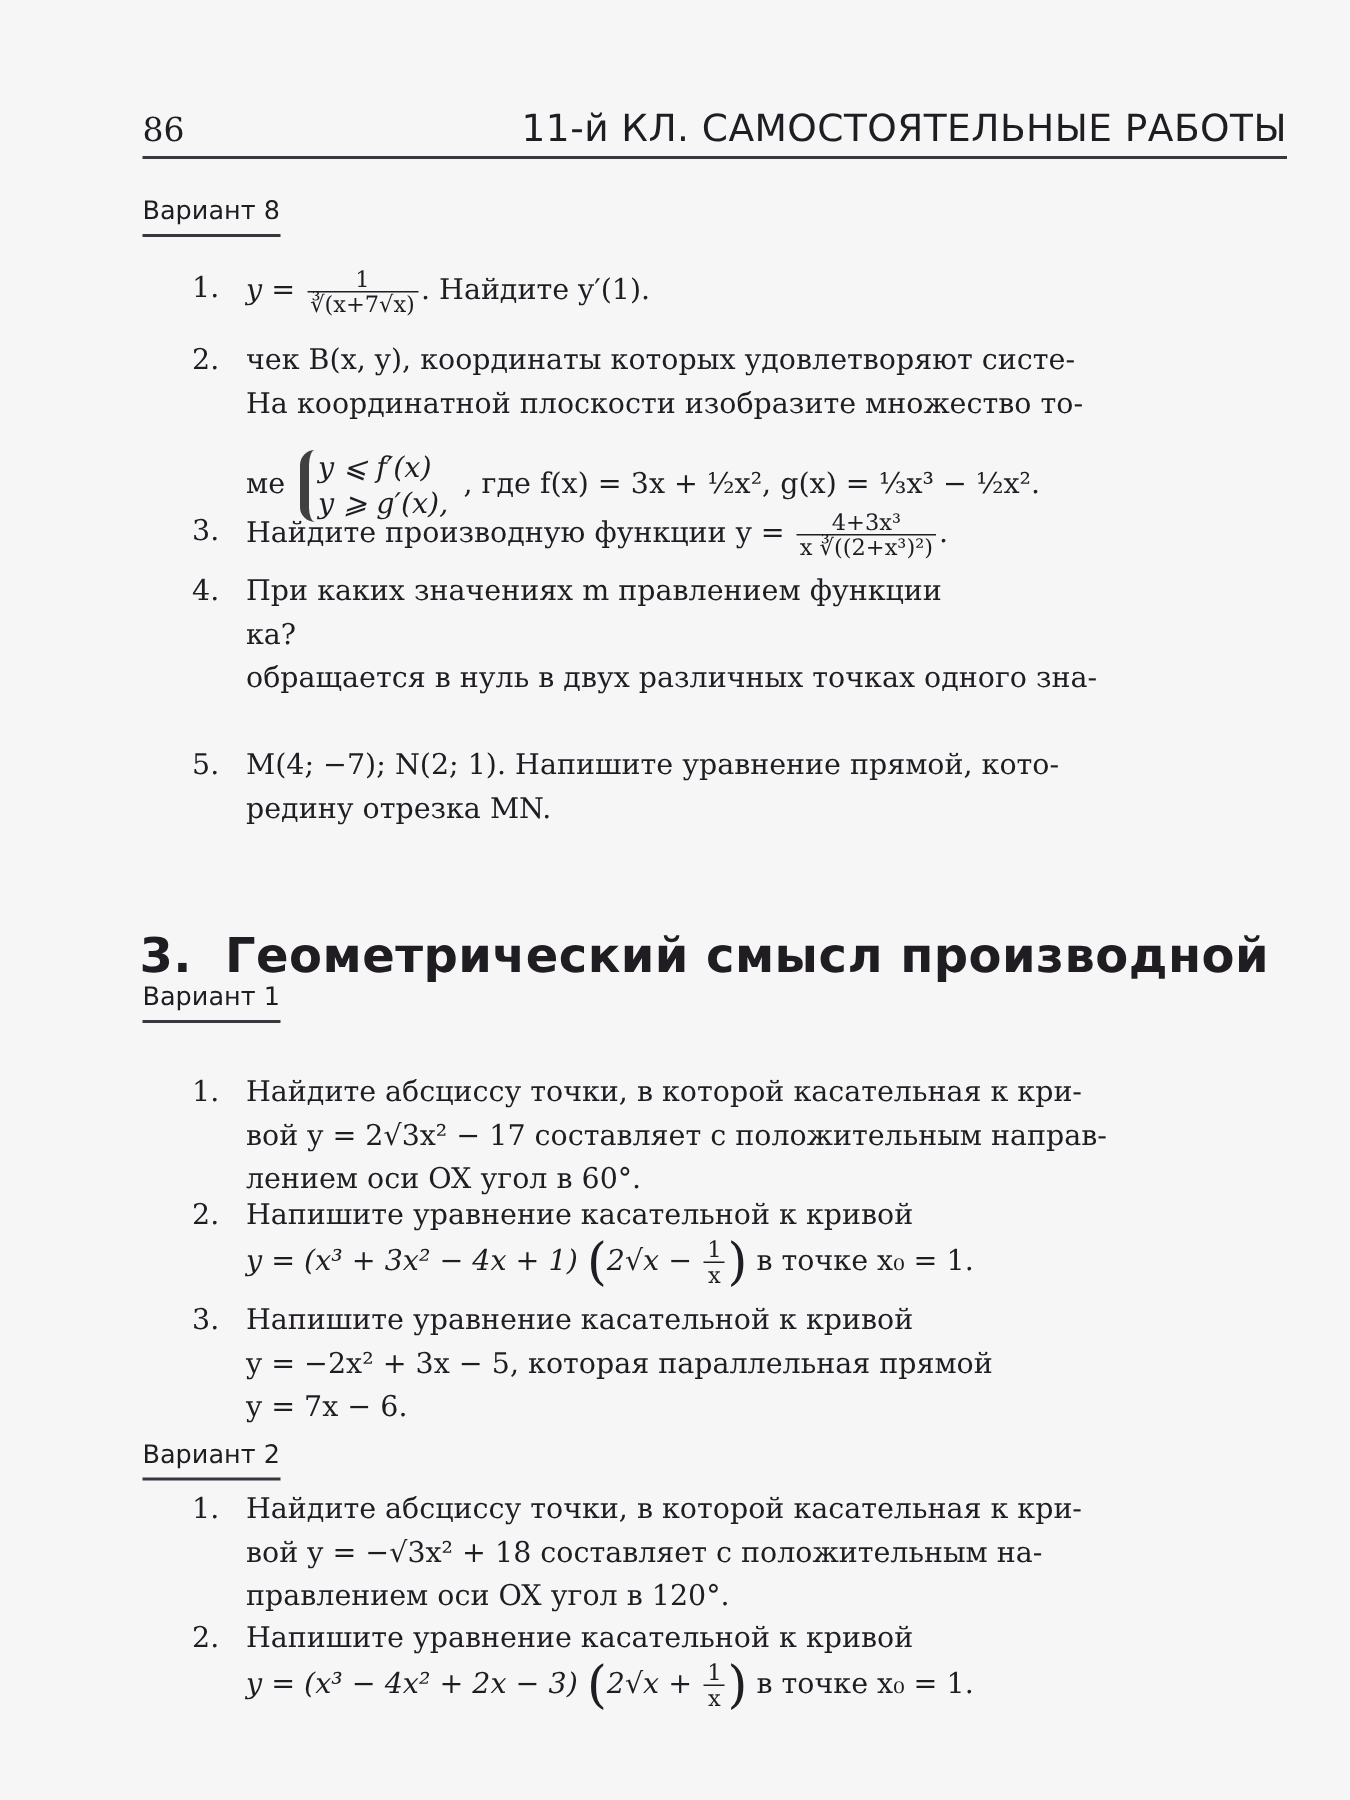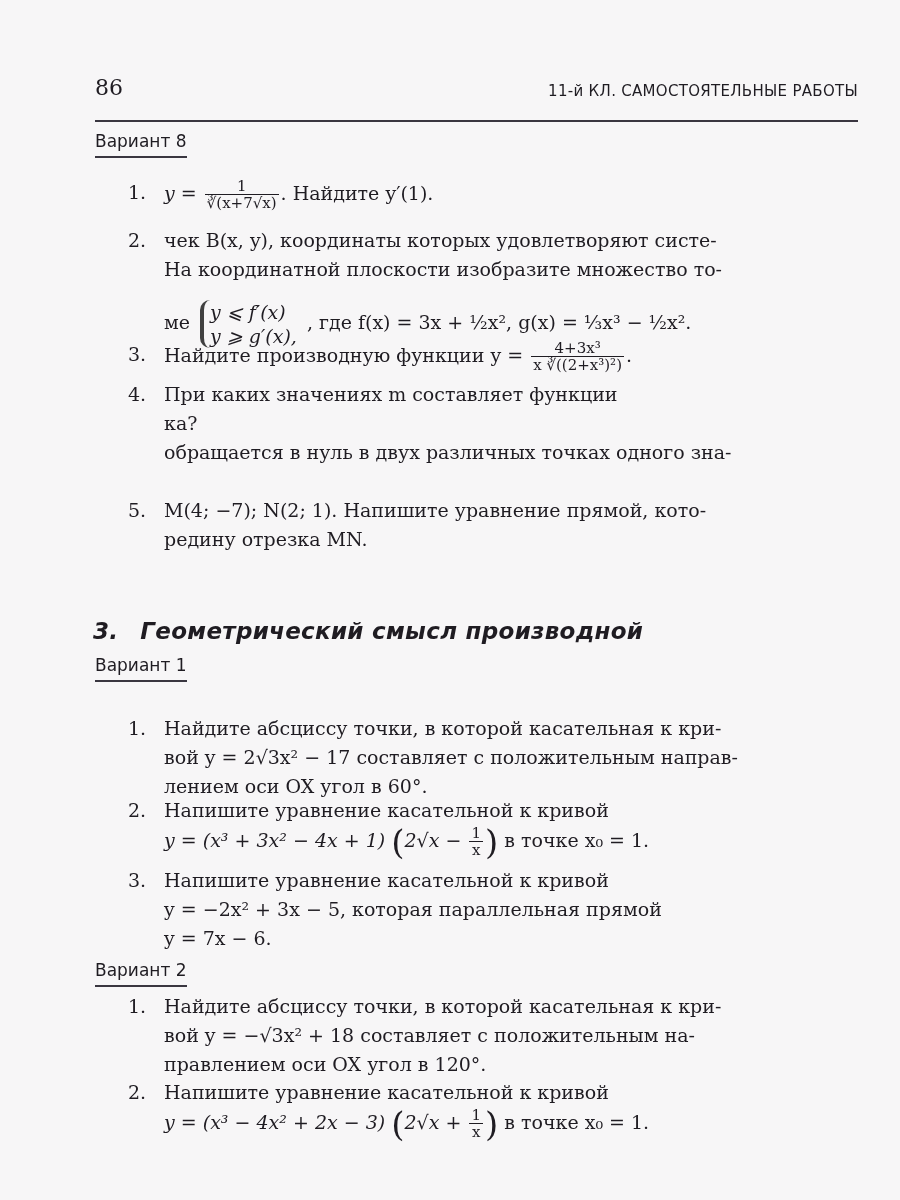--- a/index.html
+++ b/index.html
@@ -15,7 +15,7 @@
     position: absolute; left: 95px; right: 42px; top: 66px; height: 34px;
     border-bottom: 2px solid #3a3640;
     display: flex; justify-content: space-between; align-items: flex-end;
-    padding-bottom: 20px;
+    padding-bottom: 4px;
   }
   .page-number { font-family: "DejaVu Serif", serif; font-size: 22px; }
   .head-title { font-family: "DejaVu Sans", sans-serif; font-size: 15px; letter-spacing: 0.3px; }

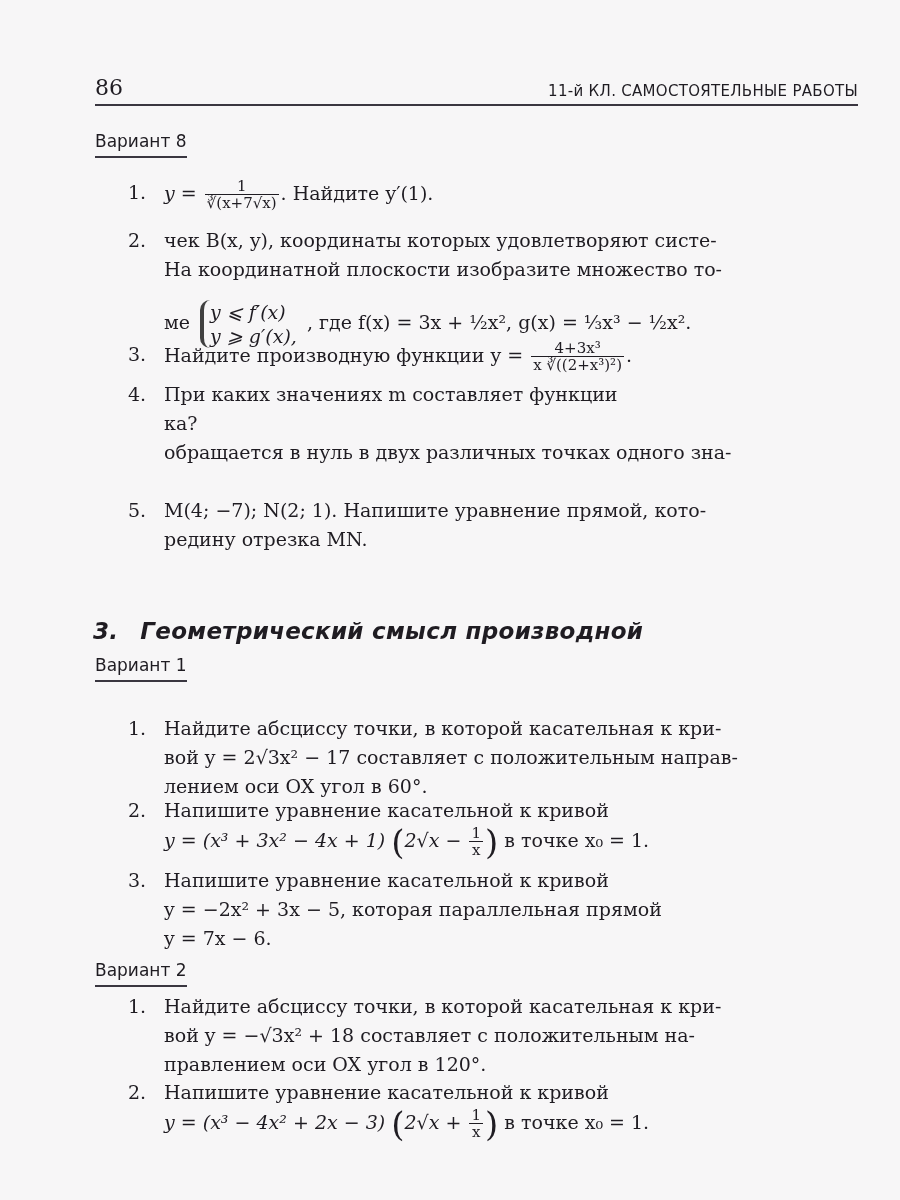--- a/index.html
+++ b/index.html
@@ -18,7 +18,7 @@
     padding-bottom: 4px;
   }
   .page-number { font-family: "DejaVu Serif", serif; font-size: 22px; }
-  .head-title { font-family: "DejaVu Sans", sans-serif; font-size: 15px; letter-spacing: 0.3px; }
+  .head-title { font-family: "DejaVu Sans", sans-serif; font-size: 25px; letter-spacing: 0.3px; }
 
   .variant {
     position: absolute; left: 95px;

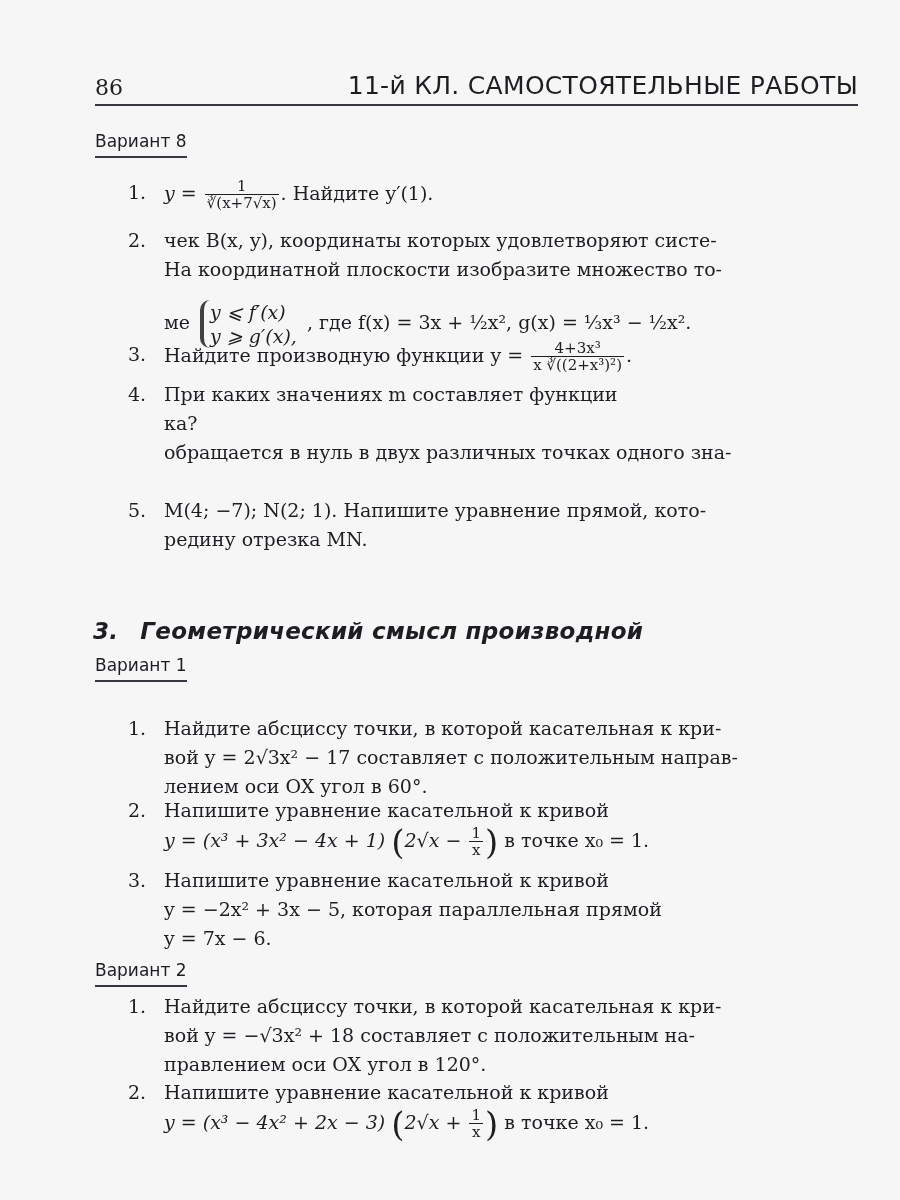--- a/index.html
+++ b/index.html
@@ -40,7 +40,7 @@
   .frac { display: inline-block; vertical-align: middle; text-align: center; font-size: 15px; line-height: 16px; margin: 0 2px; }
   .frac .num { display: block; border-bottom: 1px solid #1f1c22; padding: 0 2px; }
   .frac .den { display: block; padding: 0 2px; }
-  .sys { display: inline-block; vertical-align: middle; border-left: 4px solid #404040; border-radius: 10px 0 0 10px; padding-left: 6px; line-height: 24px; margin: 0 4px; }
+  .sys { display: inline-block; vertical-align: middle; border-left: 6px solid #404040; border-radius: 10px 0 0 10px; padding-left: 6px; line-height: 24px; margin: 0 4px; }
   .big-paren { font-size: 34px; vertical-align: middle; line-height: 20px; }
 </style>
 </head>

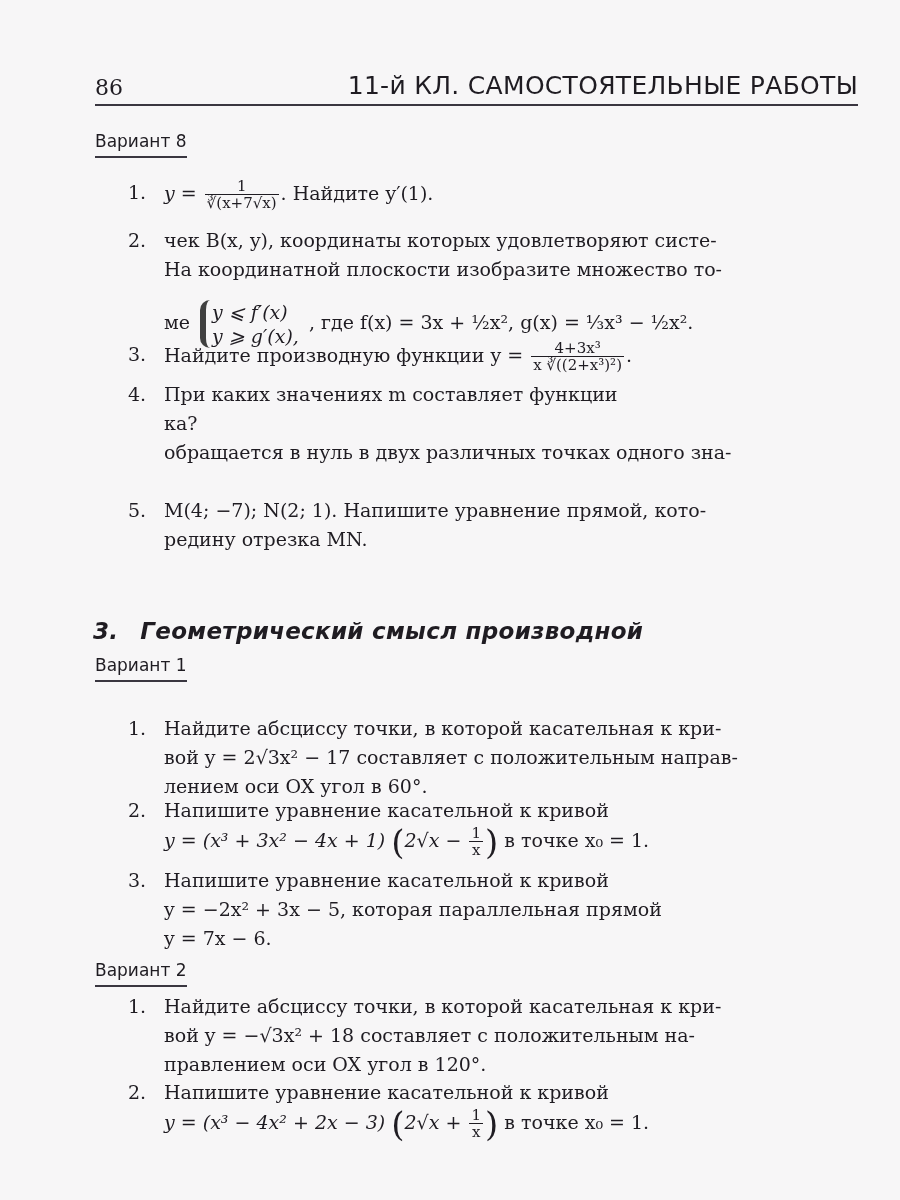--- a/index.html
+++ b/index.html
@@ -96,7 +96,7 @@
   <div class="item" style="top:380px">
     <span class="n">4.</span>
     <div class="body">
-      <span class="line">При каких значениях m составляет функции</span>
+      <span class="line">При каких значениях m правлением функции</span>
       <span class="line">ка?</span>
       <span class="line">обращается в нуль в двух различных точках одного зна-</span>
     </div>

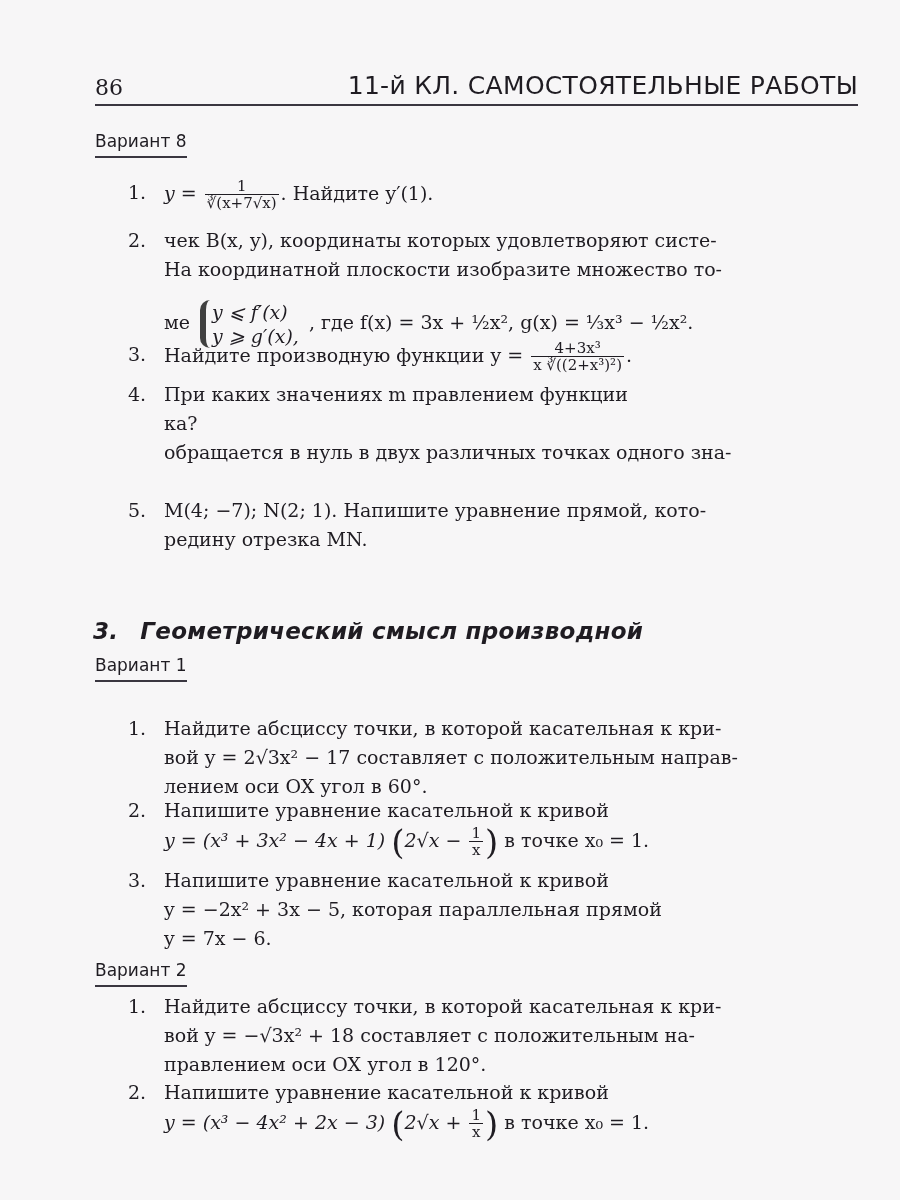--- a/index.html
+++ b/index.html
@@ -27,7 +27,7 @@
   }
   .section-title {
     position: absolute; left: 93px; top: 618px;
-    font-family: "DejaVu Sans", sans-serif; font-weight: bold; font-size: 23px; letter-spacing: 0.3px; font-style: italic;
+    font-family: "DejaVu Sans", sans-serif; font-weight: bold; font-size: 32px; letter-spacing: 0.3px;
   }
   .section-title .num { margin-right: 22px; }
 

